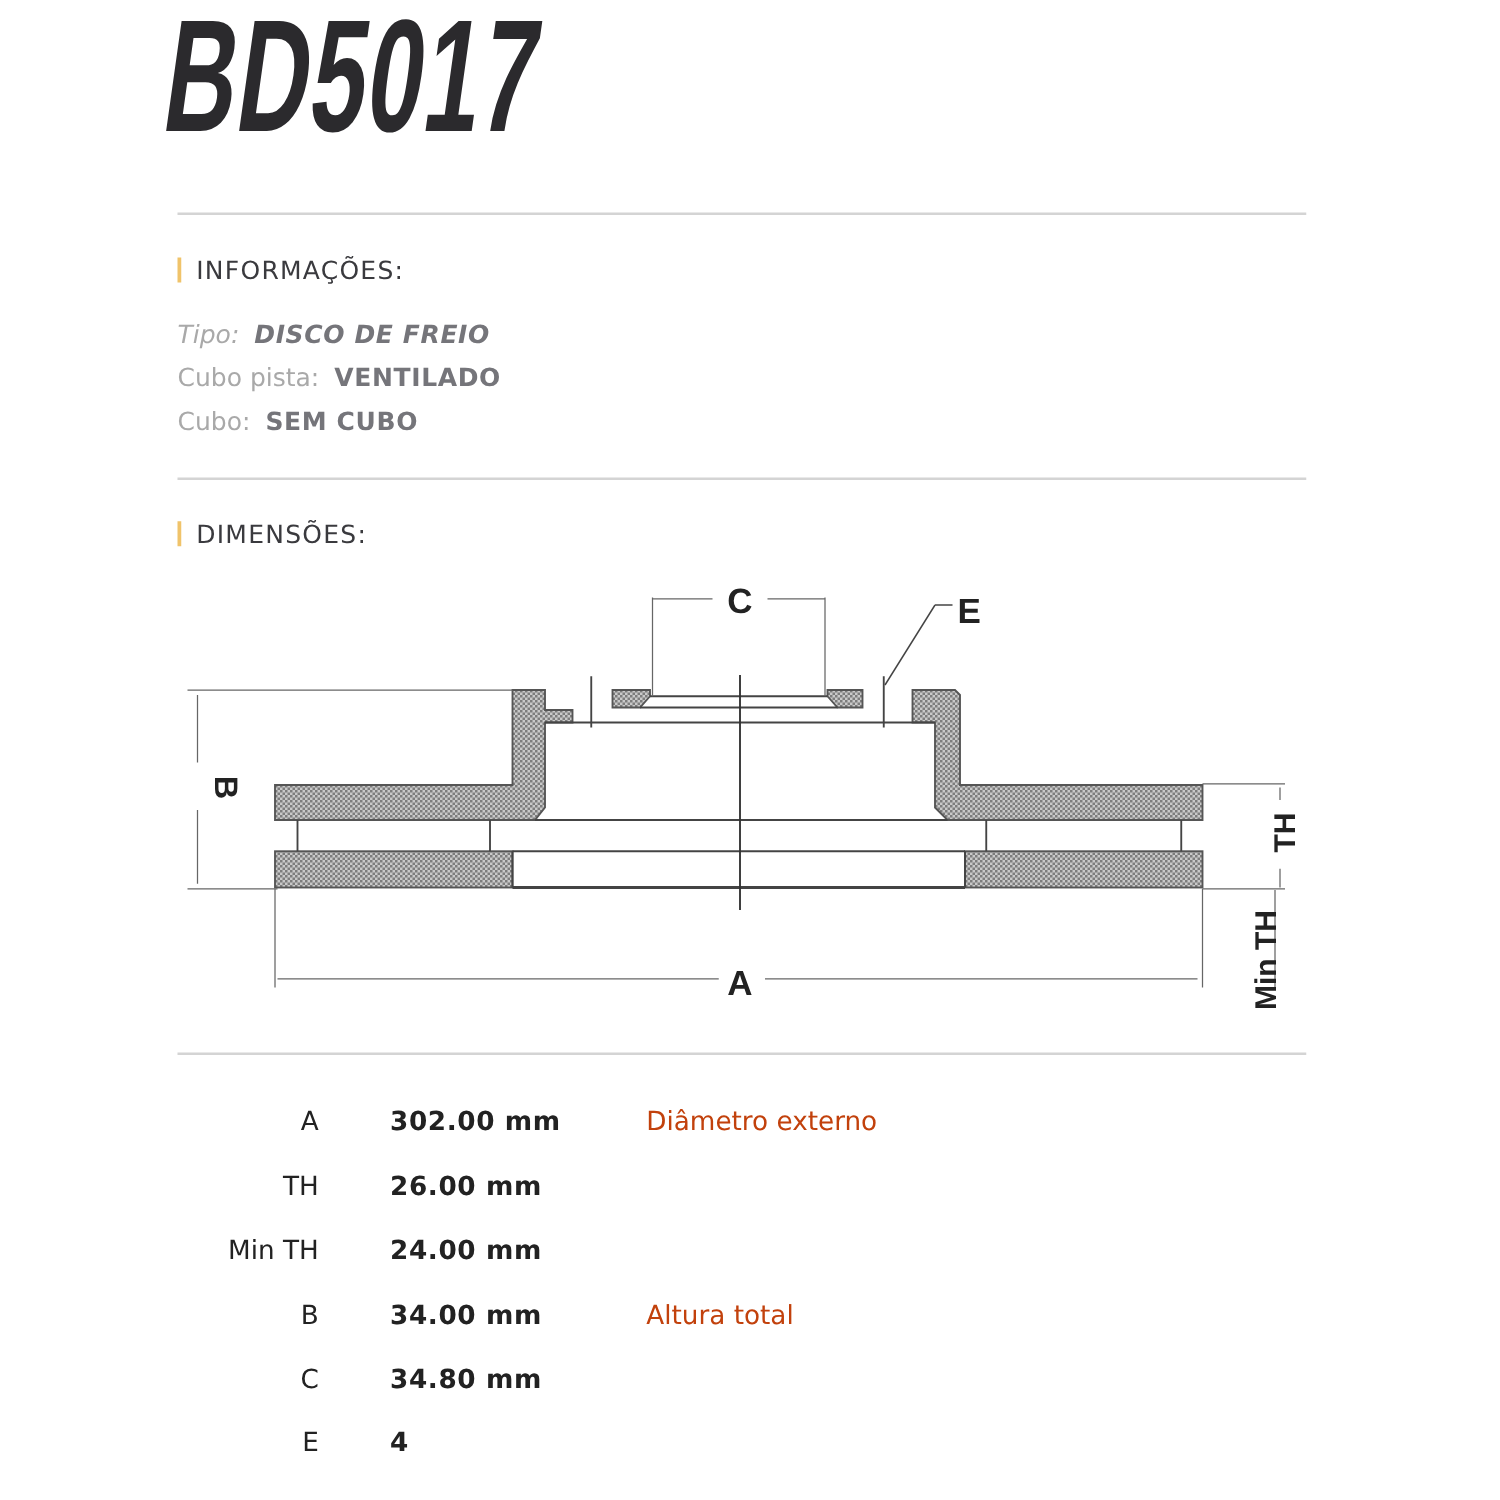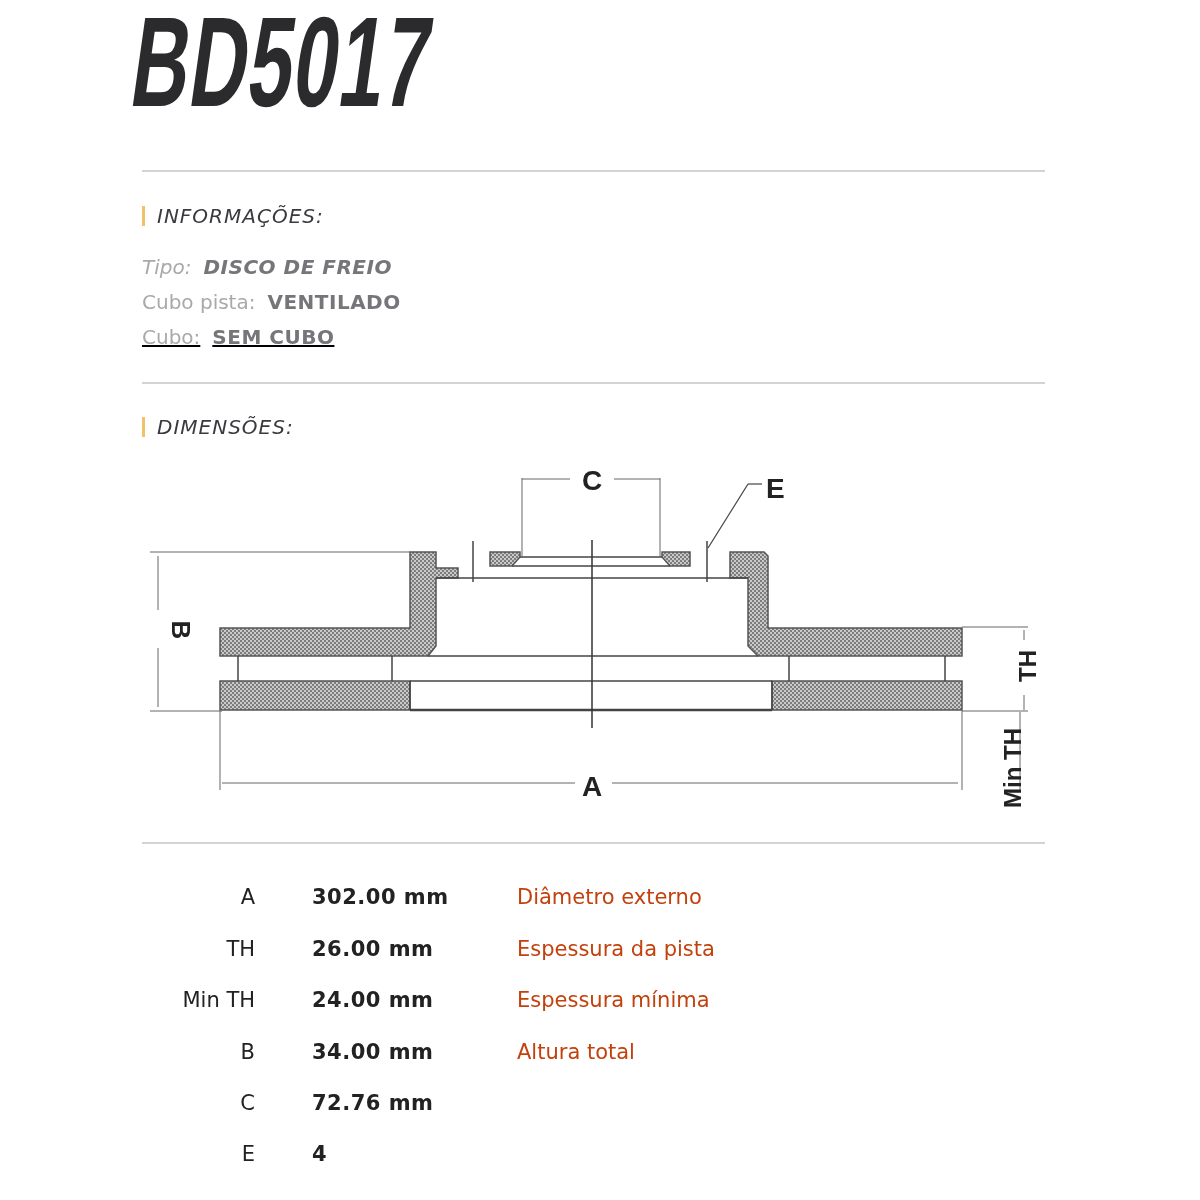--- a/index.html
+++ b/index.html
@@ -12,7 +12,7 @@
       transform: skewX(-8deg) scaleX(0.62); transform-origin: left top;
     }
     .divider { position: absolute; left: 142px; width: 903px; height: 2px; background: #d4d4d4; }
-    .section-head { position: absolute; left: 142px; display: flex; align-items: center; font-style: italic; }
+    .section-head { position: absolute; left: 142px; display: flex; align-items: center; }
     .accent-bar { width: 3px; height: 20px; background: #f0c36a; margin-right: 12px; }
     .section-title { font-family: "DejaVu Sans", sans-serif; font-size: 20px; letter-spacing: 1px; color: #3a3a3e; font-weight: normal; }
     .info-row { position: absolute; left: 142px; font-size: 20px; line-height: 24px; white-space: nowrap; }

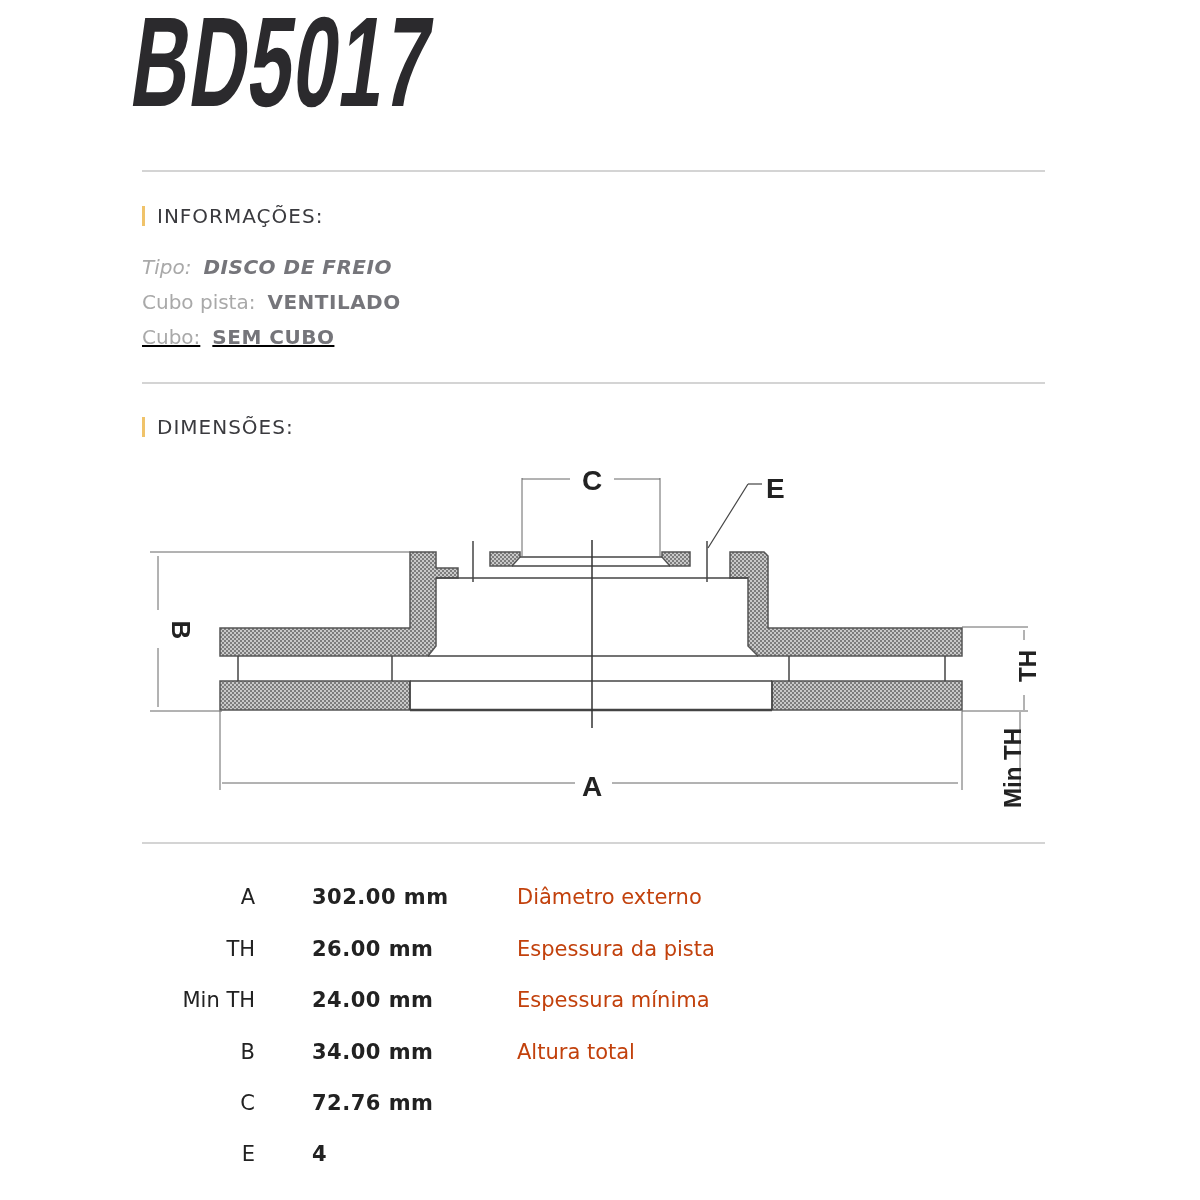--- a/index.html
+++ b/index.html
@@ -42,7 +42,7 @@
 <div class="info-row" style="top:290px;">
   <span class="info-label">Cubo pista:</span><span class="info-value">VENTILADO</span>
 </div>
-<div class="info-row" style="top:325px;text-decoration:underline;">
+<div class="info-row" style="top:325px;">
   <span class="info-label">Cubo:</span><span class="info-value">SEM CUBO</span>
 </div>
 

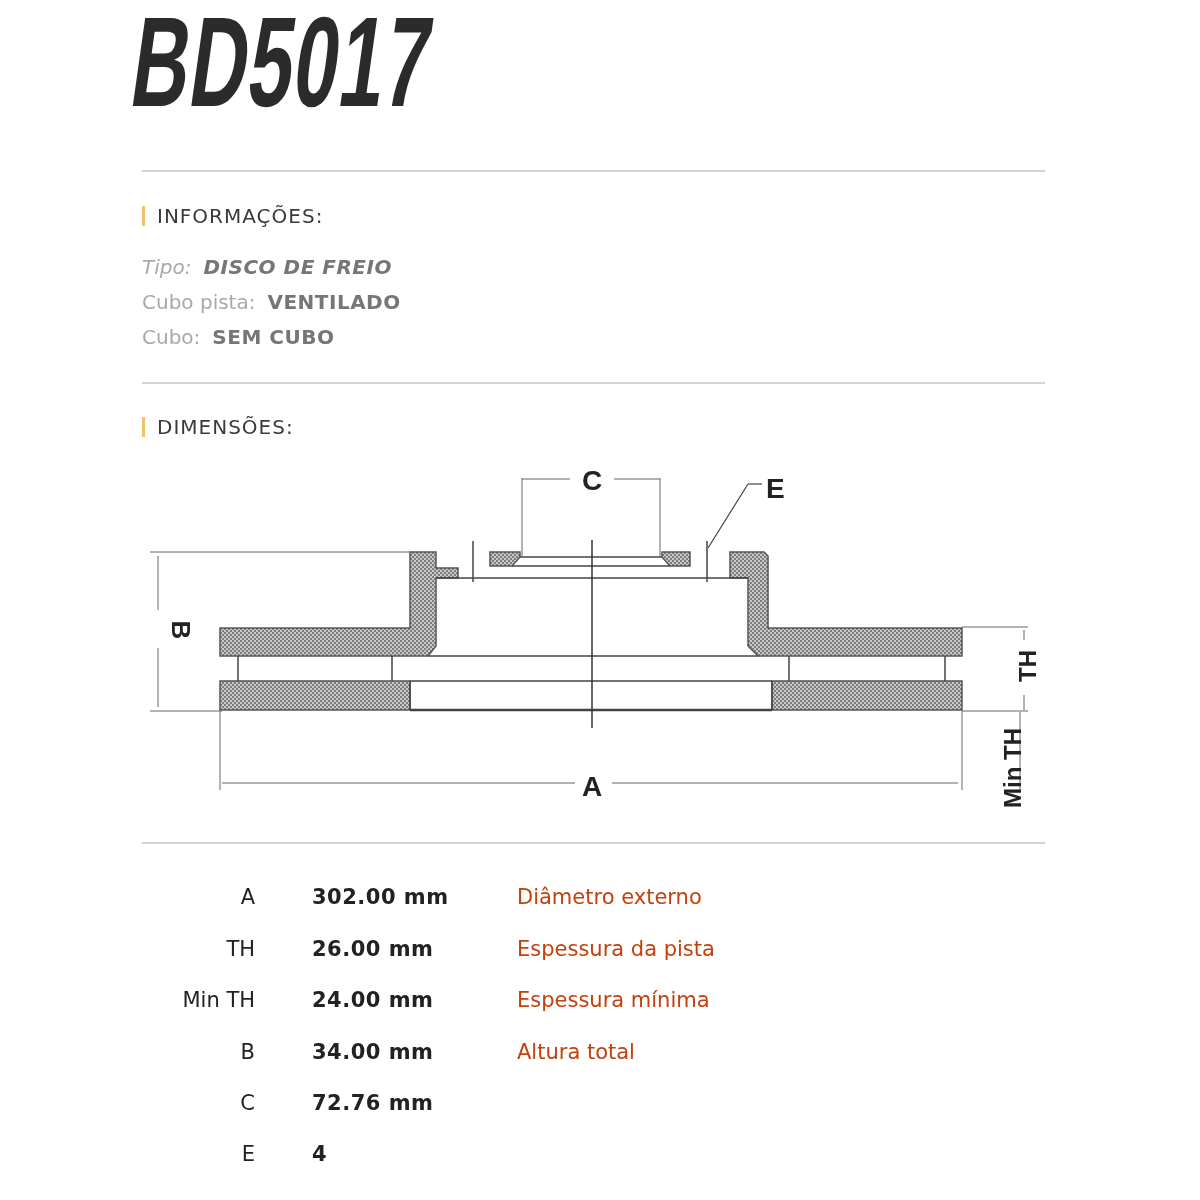--- a/index.html
+++ b/index.html
@@ -151,7 +151,6 @@
 <div class="spec-row" style="top:934px;">
   <span class="spec-code">TH</span>
   <span class="spec-value">26.00 mm</span>
-  <span class="spec-desc">Espessura da pista</span>
 </div>
 <div class="spec-row" style="top:985px;">
   <span class="spec-code">Min TH</span>

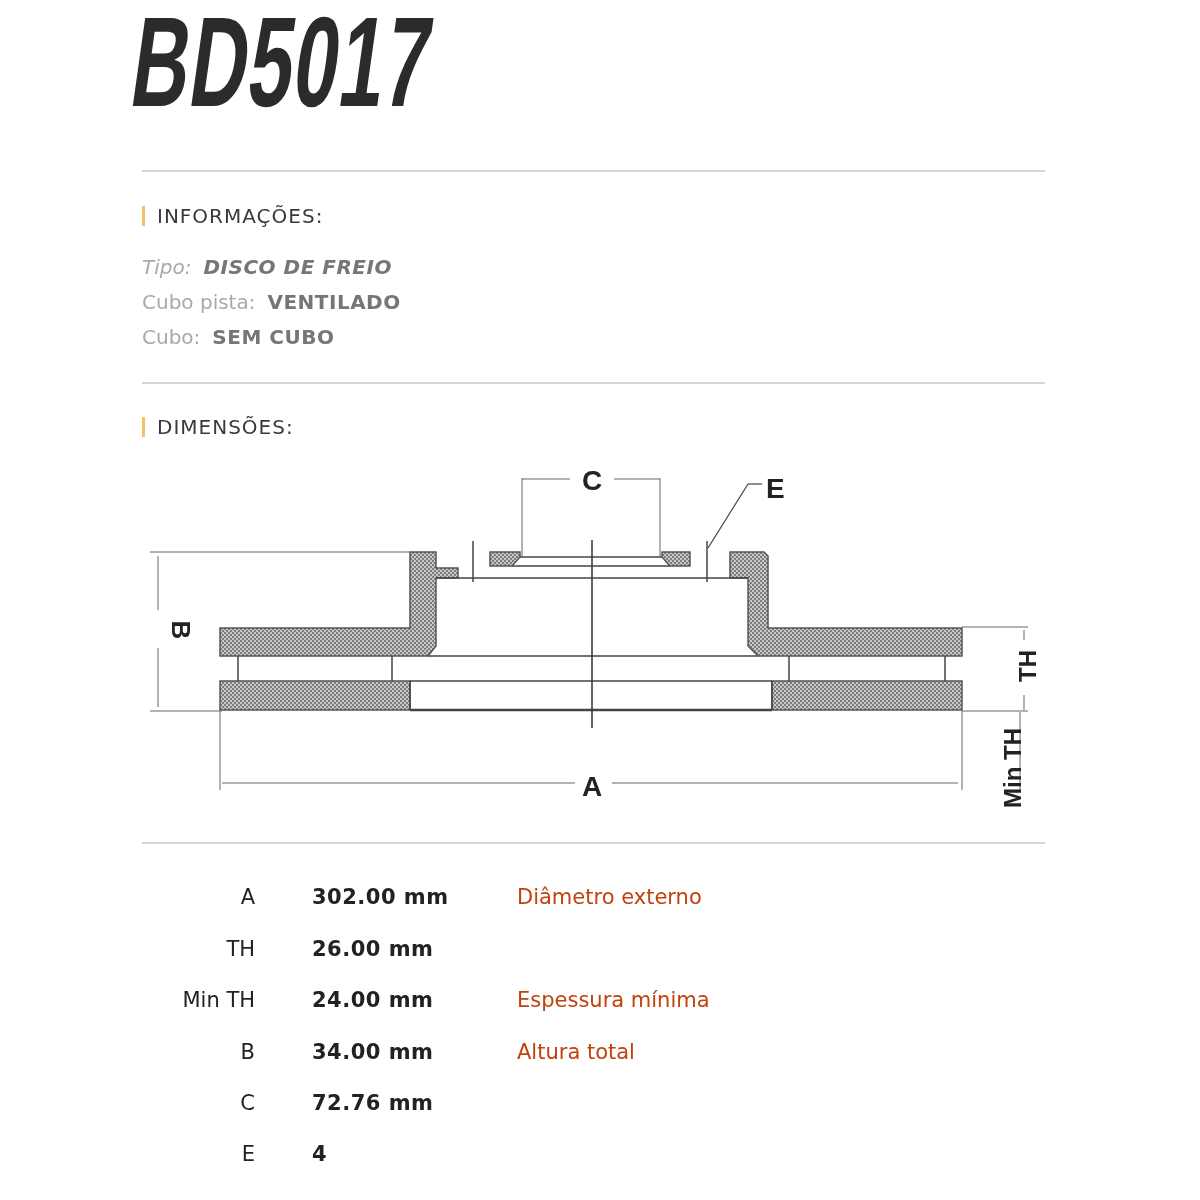--- a/index.html
+++ b/index.html
@@ -155,7 +155,6 @@
 <div class="spec-row" style="top:985px;">
   <span class="spec-code">Min TH</span>
   <span class="spec-value">24.00 mm</span>
-  <span class="spec-desc">Espessura mínima</span>
 </div>
 <div class="spec-row" style="top:1037px;">
   <span class="spec-code">B</span>

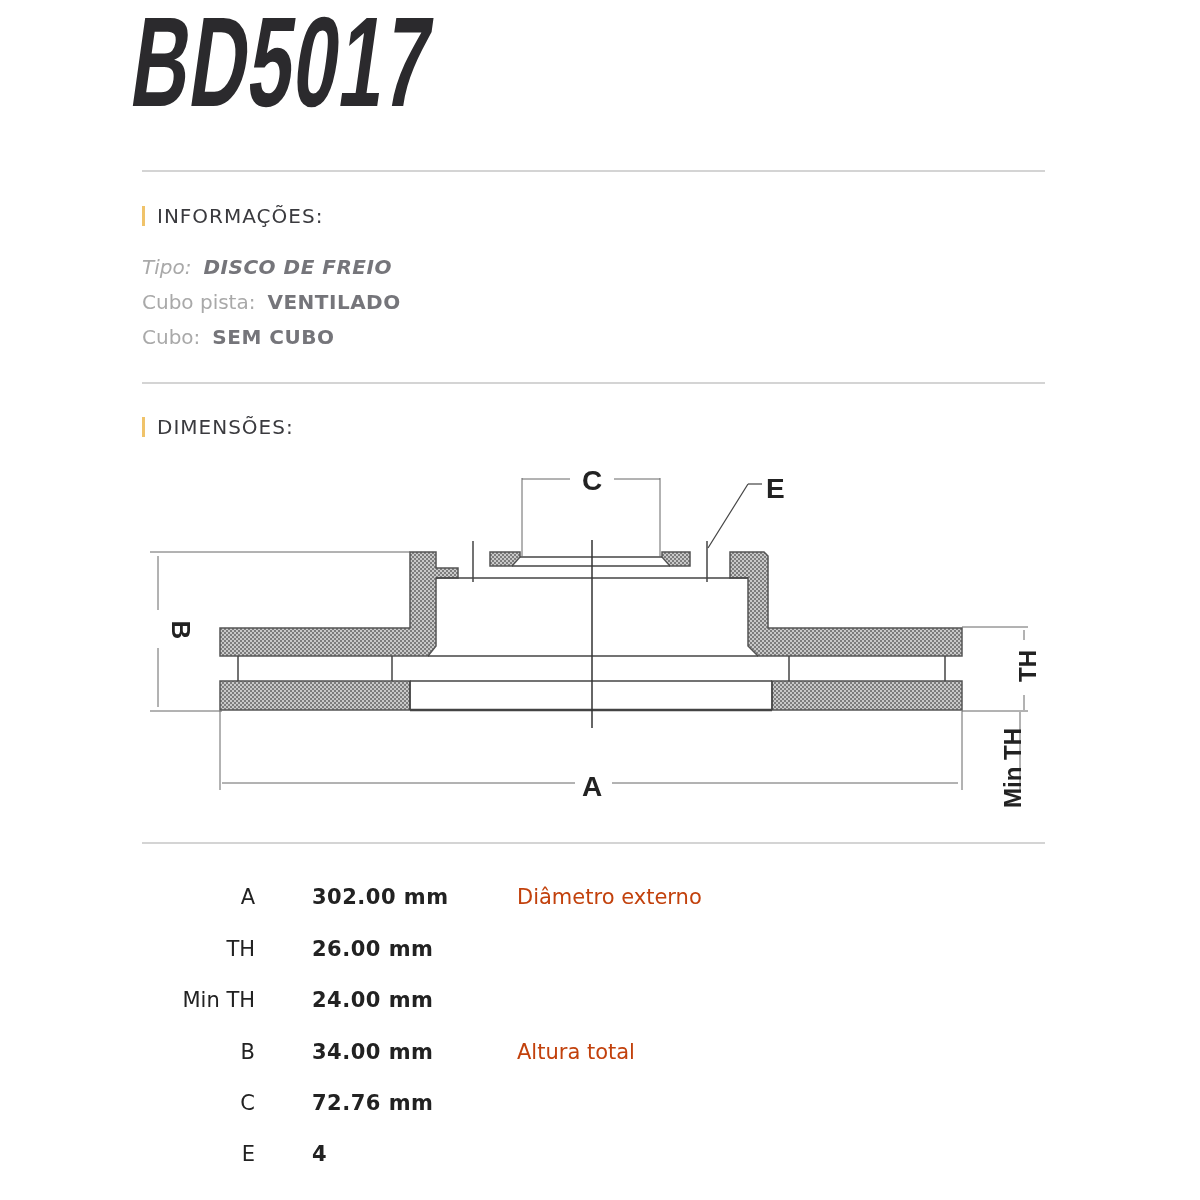--- a/index.html
+++ b/index.html
@@ -163,7 +163,7 @@
 </div>
 <div class="spec-row" style="top:1088px;">
   <span class="spec-code">C</span>
-  <span class="spec-value">72.76 mm</span>
+  <span class="spec-value">34.80 mm</span>
 </div>
 <div class="spec-row" style="top:1139px;">
   <span class="spec-code">E</span>

